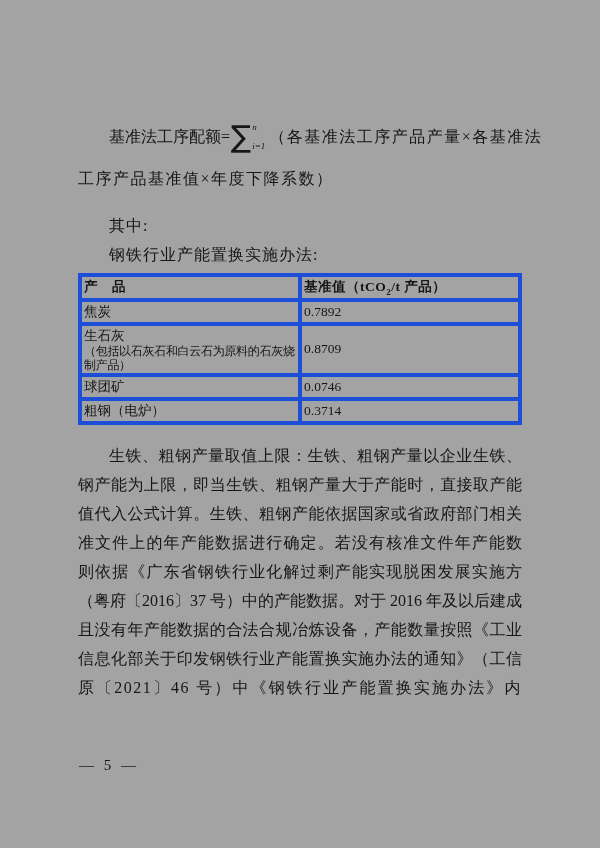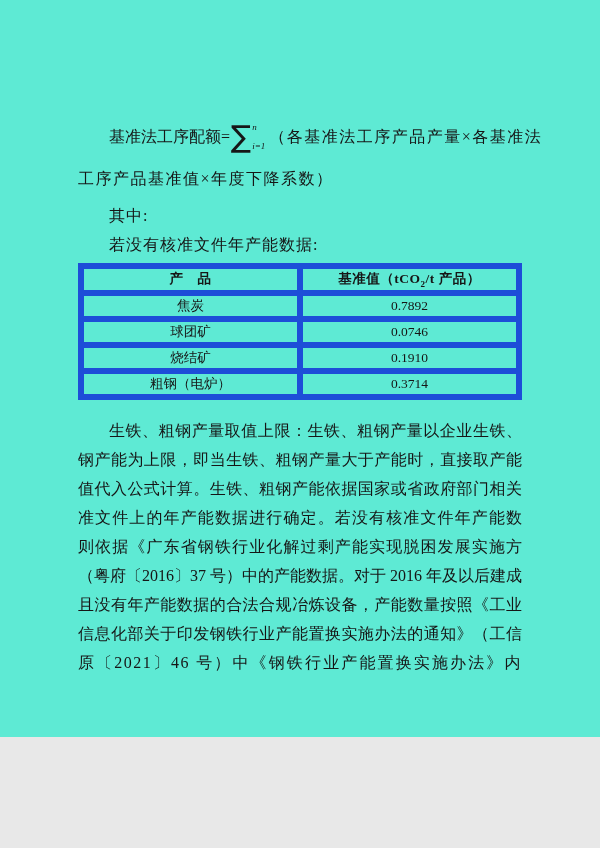--- a/index.html
+++ b/index.html
@@ -7,8 +7,8 @@
   .page {
     position: relative;
     width: 600px;
-    height: 737px;
-    background: #5eead4;
+    height: 848px;
+    background: #a3a3a3;
     font-family: "Liberation Serif", "DejaVu Serif", serif;
     color: #161616;
     overflow: hidden;

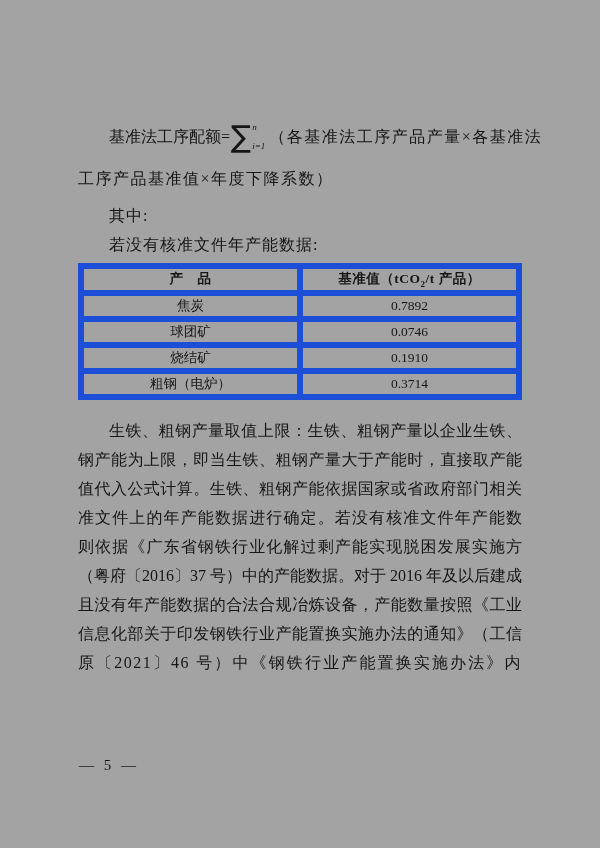--- a/index.html
+++ b/index.html
@@ -63,7 +63,7 @@
     font-size: 16px;
     letter-spacing: 1px;
   }
-  .intro-line.first { margin-top: 8px; }
+  .intro-line.first { margin-top: 18px; }
   
   table.benchmark {
     margin-top: 4px;

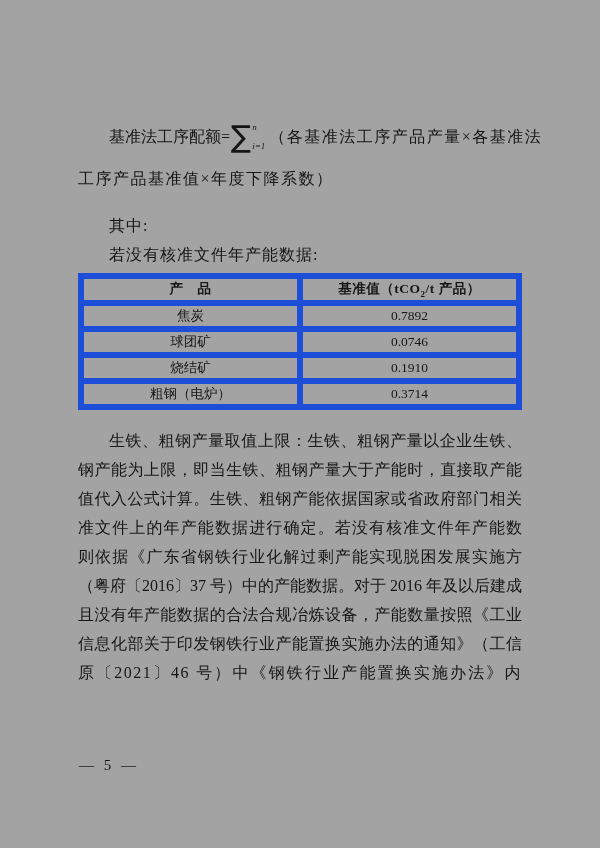--- a/index.html
+++ b/index.html
@@ -130,7 +130,7 @@
     <div class="formula-line2">工序产品基准值×年度下降系数）</div>
 
     <div class="intro-line first">其中:</div>
-    <div class="intro-line">若没有核准文件年产能数据:</div>
+    <div class="intro-line">钢铁行业产能置换实施办法:</div>
 
     <table class="benchmark">
       <tbody>

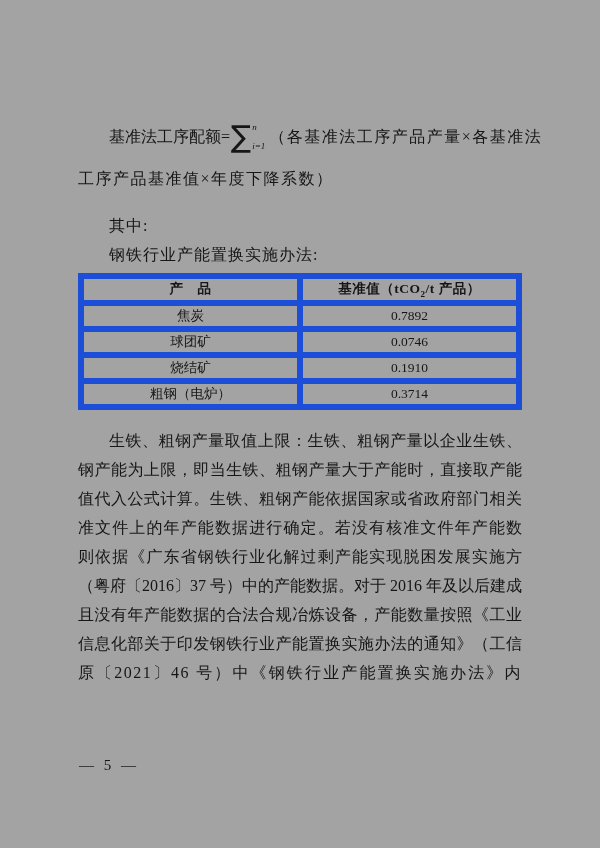--- a/index.html
+++ b/index.html
@@ -72,8 +72,8 @@
     table-layout: fixed;
   }
   table.benchmark th, table.benchmark td {
-    border: 6px solid #1d4ed8;
-    text-align: center;
+    border: 4px solid #1d4ed8;
+    text-align: left;
     vertical-align: middle;
     padding: 1px 2px;
   }

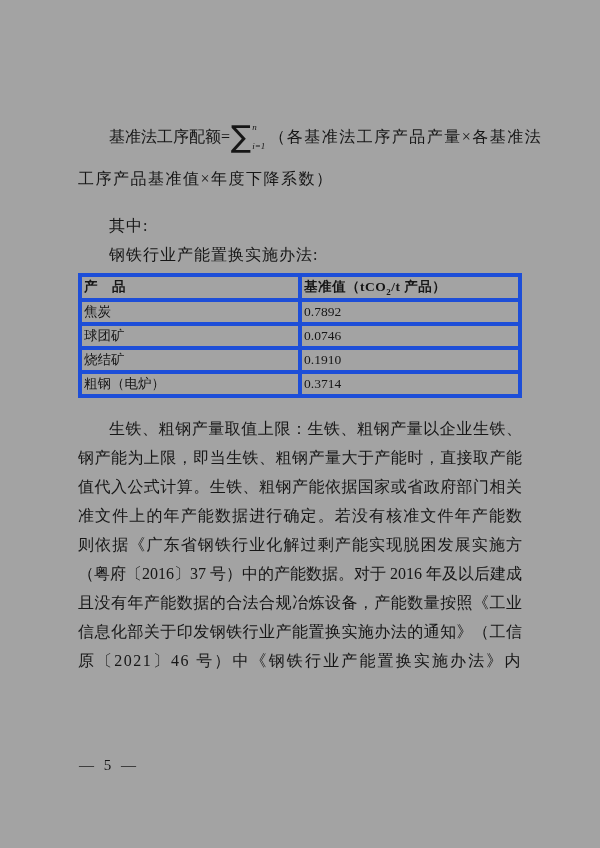--- a/index.html
+++ b/index.html
@@ -143,6 +143,13 @@
           <td class="col-value">0.7892</td>
         </tr>
         <tr>
+          <td class="col-product">
+            <div class="product-main">生石灰</div>
+            <div class="product-note">（包括以石灰石和白云石为原料的石灰烧制产品）</div>
+          </td>
+          <td class="col-value">0.8709</td>
+        </tr>
+        <tr>
           <td class="col-product">球团矿</td>
           <td class="col-value">0.0746</td>
         </tr>

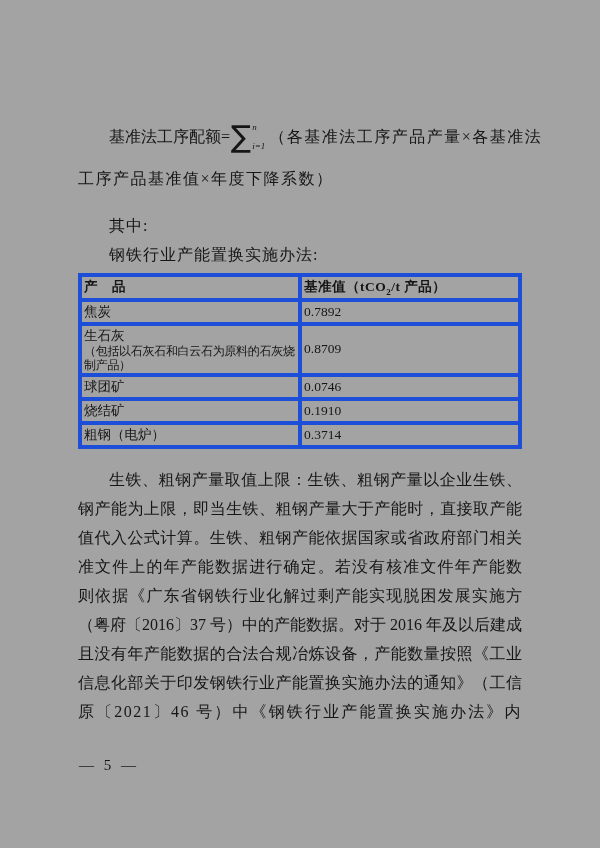--- a/index.html
+++ b/index.html
@@ -154,10 +154,6 @@
           <td class="col-value">0.0746</td>
         </tr>
         <tr>
-          <td class="col-product">烧结矿</td>
-          <td class="col-value">0.1910</td>
-        </tr>
-        <tr>
           <td class="col-product">粗钢（电炉）</td>
           <td class="col-value">0.3714</td>
         </tr>

